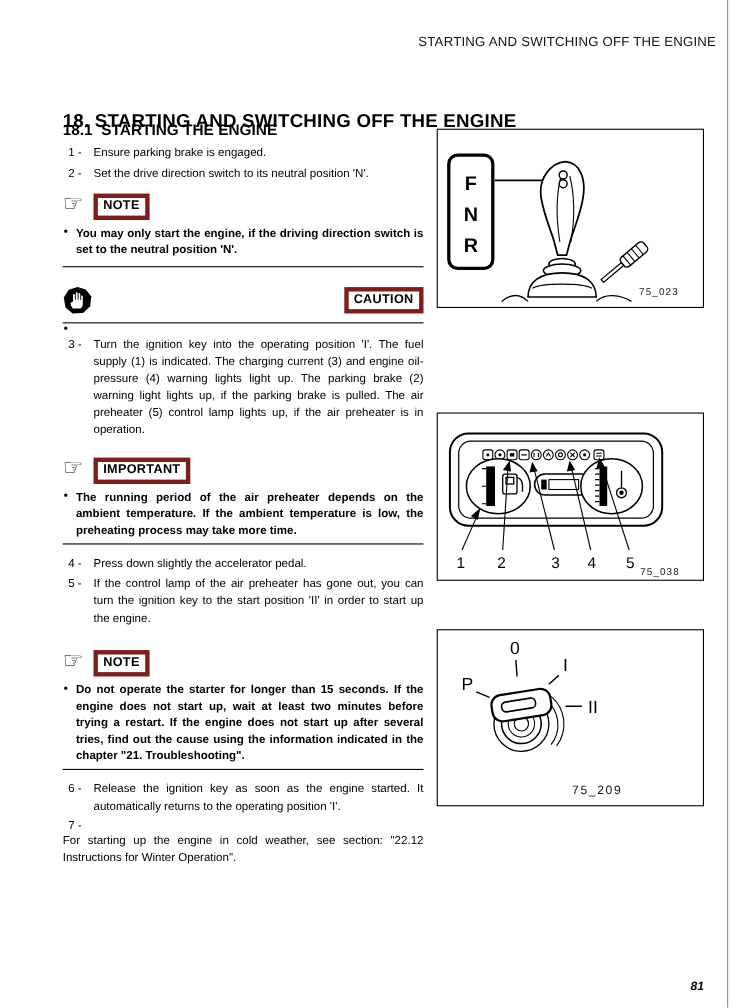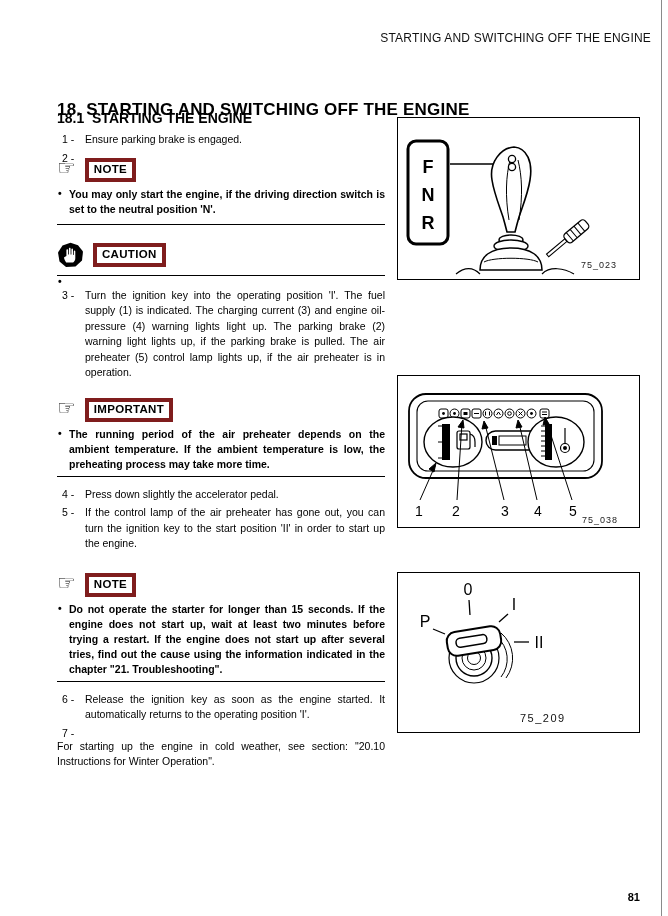--- a/index.html
+++ b/index.html
@@ -88,6 +88,7 @@
     </div>
     <div class="step">
       <span class="num">2 -</span>
+      <span>Set the drive direction switch to its neutral position 'N'.</span>
     </div>
 
     <div class="callout-header m-note1">

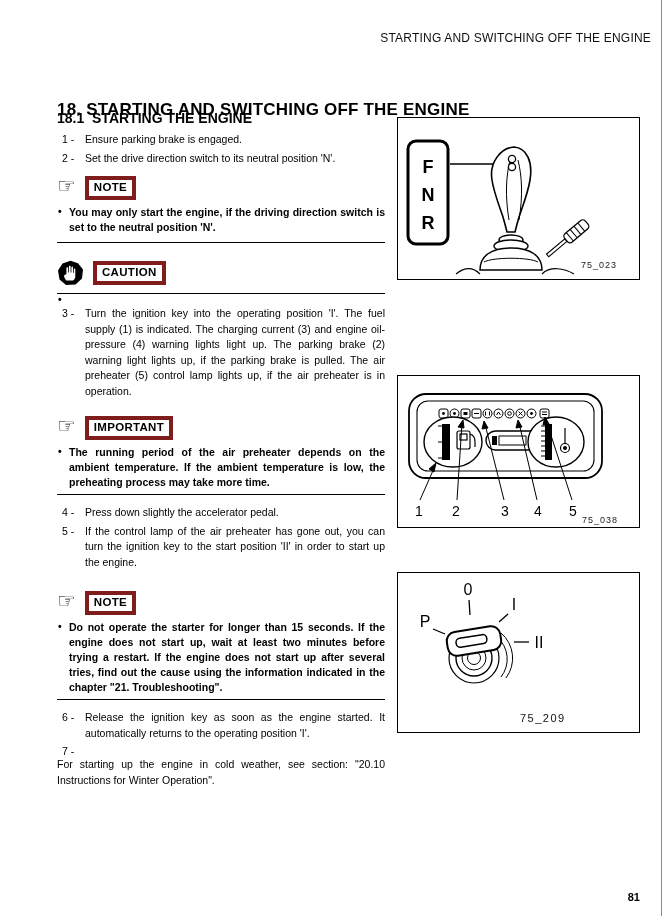--- a/index.html
+++ b/index.html
@@ -54,7 +54,7 @@
   .m-note1{margin-top:10px;}
   .m-note1b{margin-top:5px;}
   .m-hr1{margin-top:7px;}
-  .m-caution{margin-top:16px;height:28px;}
+  .m-caution{margin-top:16px;height:28px;justify-content:space-between;}
   .m-cautionb{margin-top:6px;}
   .m-hr2{margin-top:5px;}
   .m-step3{margin-top:12px;}

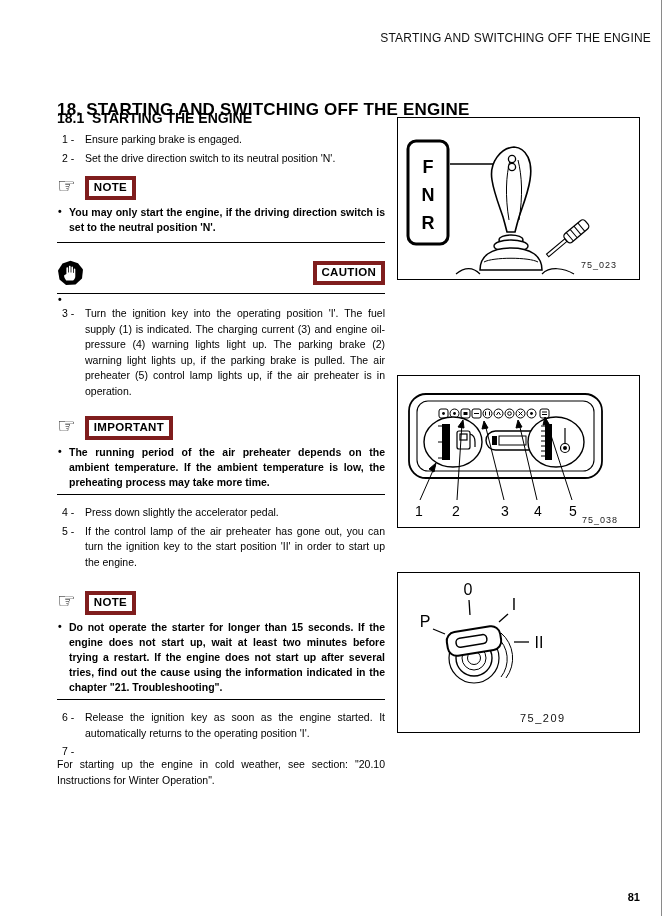--- a/index.html
+++ b/index.html
@@ -157,7 +157,7 @@
       <span class="num">7 -</span>
     </div>
 
-    <div class="closing m-closing">For starting up the engine in cold weather, see section: "20.10 Instructions for Winter Operation".</div>
+    <div class="closing m-closing">For starting up the engine in cold weather, see section: "22.12 Instructions for Winter Operation".</div>
   </div>
 
   <div class="fig" style="top:117px;height:163px;">

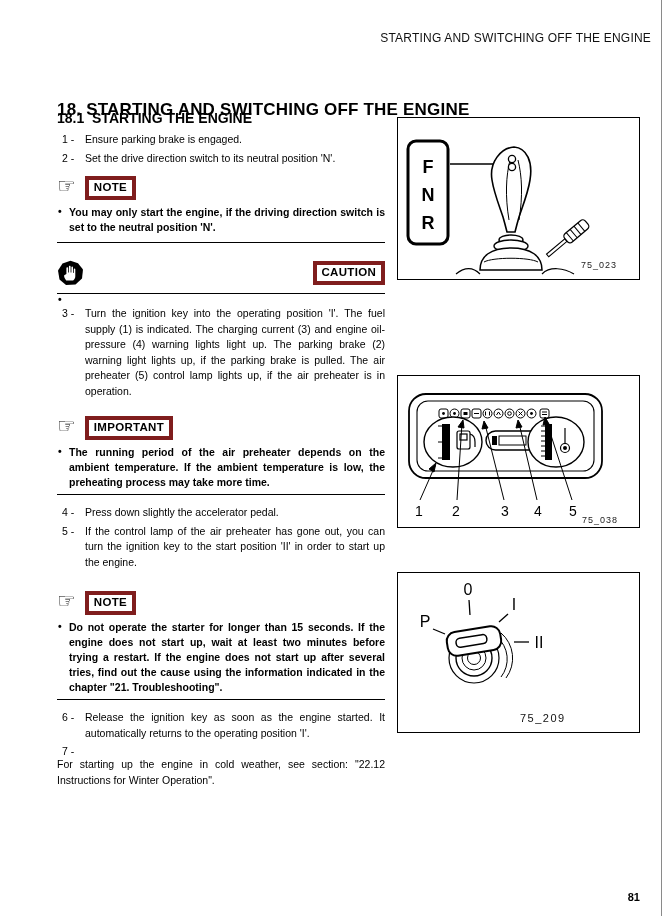--- a/index.html
+++ b/index.html
@@ -49,7 +49,7 @@
   .closing{text-align:justify;}
   .page-number{
     position:absolute;top:891px;right:28px;
-    font-size:11px;font-weight:bold;
+    font-size:11px;font-weight:bold;font-style:italic;
   }
   .m-note1{margin-top:10px;}
   .m-note1b{margin-top:5px;}

